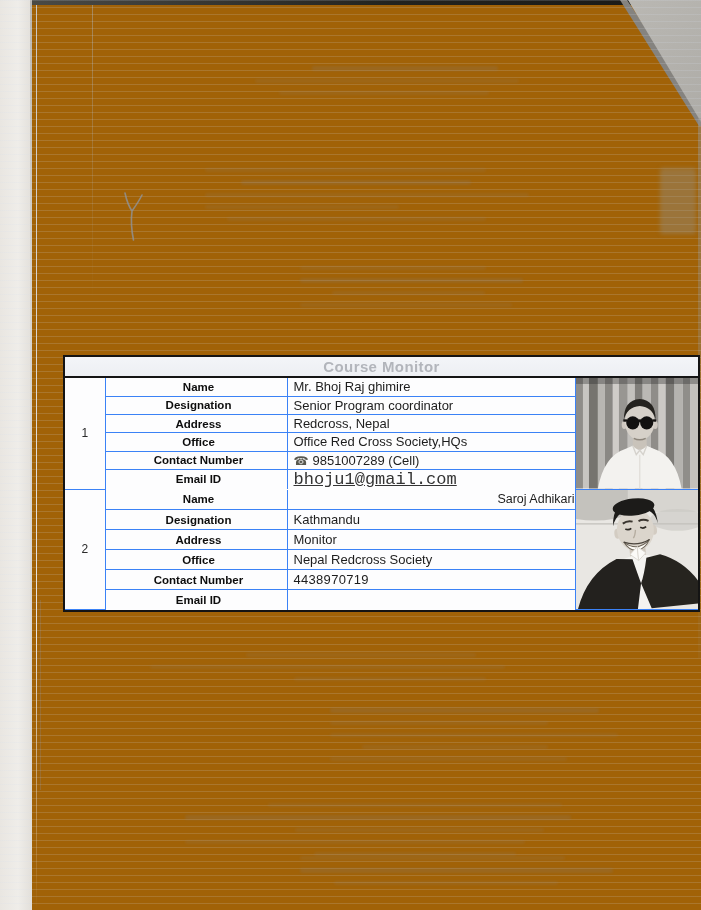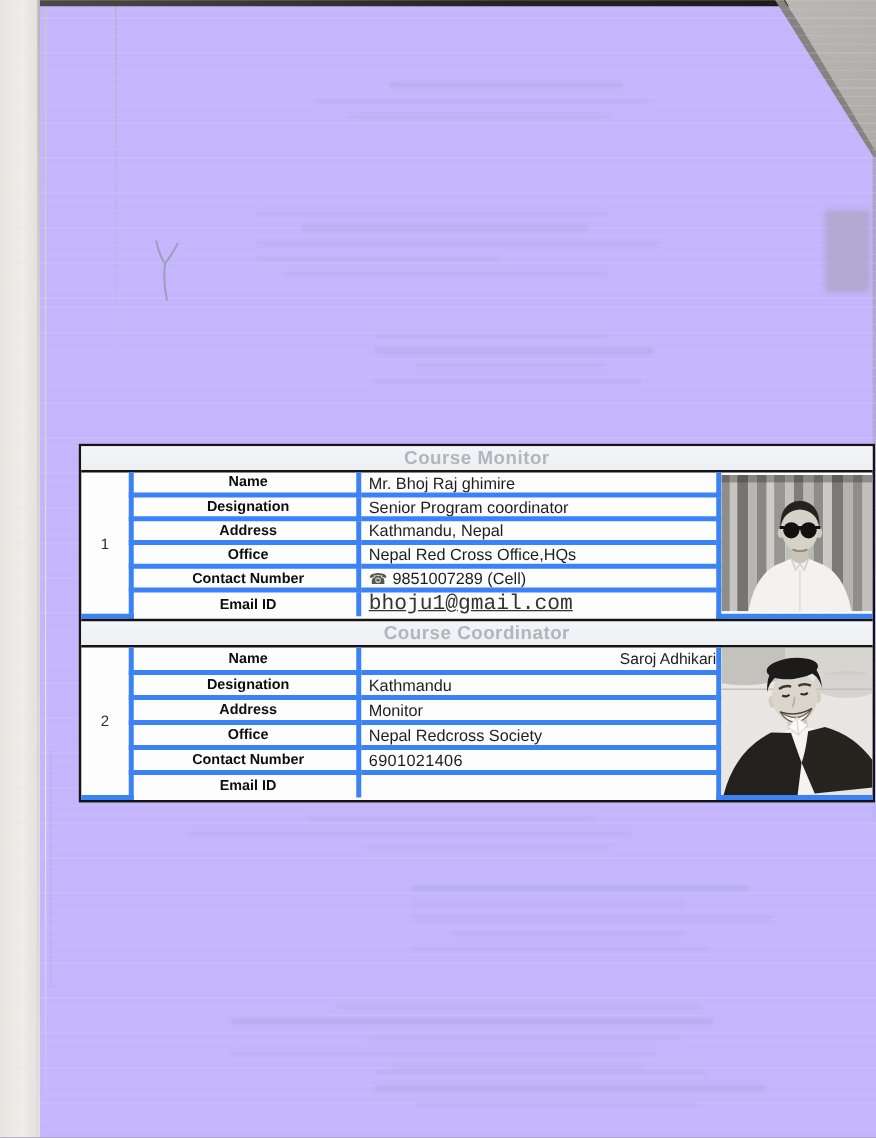--- a/index.html
+++ b/index.html
@@ -5,7 +5,7 @@
   html,body{margin:0;padding:0;background:#9a9894;}
   #scan{
     position:relative;width:701px;height:910px;overflow:hidden;
-    background:#c4b5fd;
+    background:#a16207;
     font-family:"Liberation Sans","DejaVu Sans",sans-serif;
     -webkit-font-smoothing:antialiased;
   }

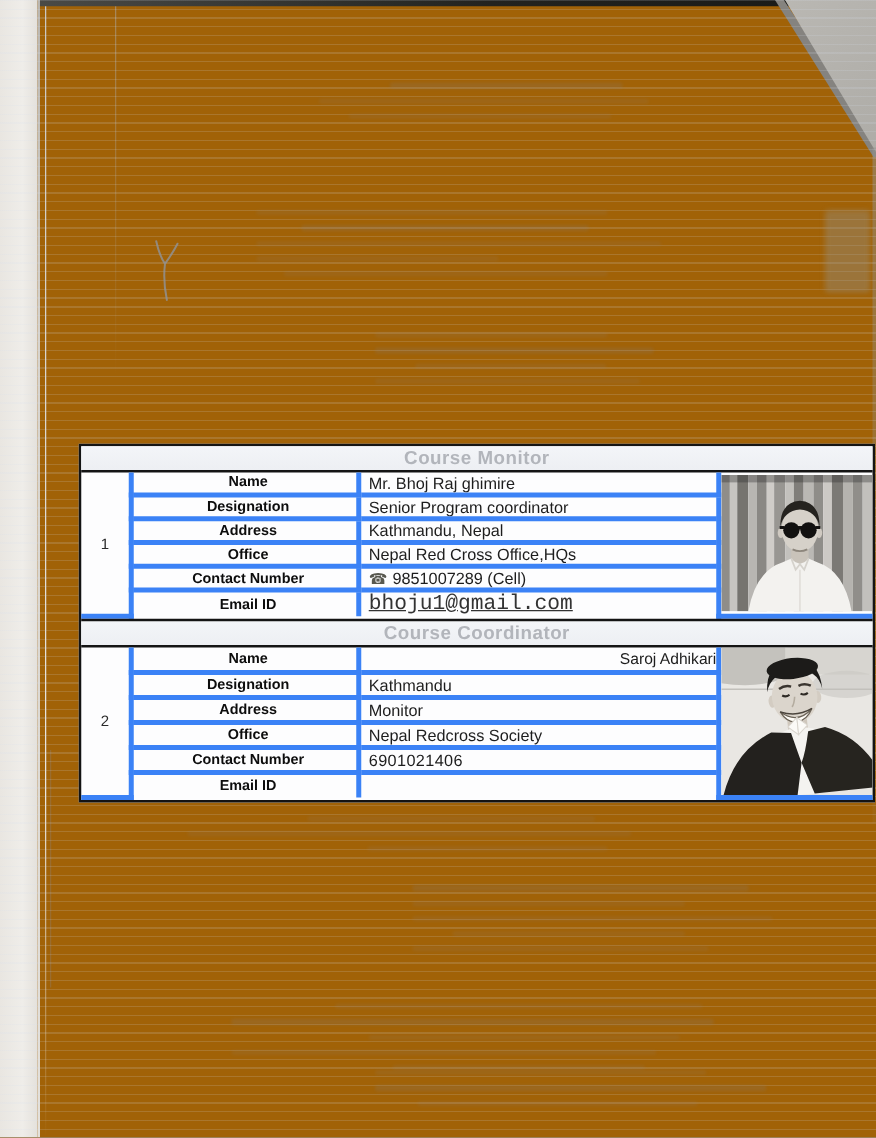--- a/index.html
+++ b/index.html
@@ -56,7 +56,7 @@
   #band1{border-bottom:2px solid #141414;}
   #band2{border-top:2px solid #141414;border-bottom:2px solid #141414;}
   table.info{border-collapse:collapse;width:100%;table-layout:fixed;}
-  table.info td{border:4px solid #3b82f6;overflow:hidden;white-space:nowrap;vertical-align:middle;}
+  table.info td{border:1px solid #3b82f6;overflow:hidden;white-space:nowrap;vertical-align:middle;}
   table.info tr:first-child td{border-top:none;}
   table.info tr:last-child td{border-bottom:none;}
   td.no-cell{border-left:none!important;text-align:center;font-size:12px;color:#2a2a2a;}

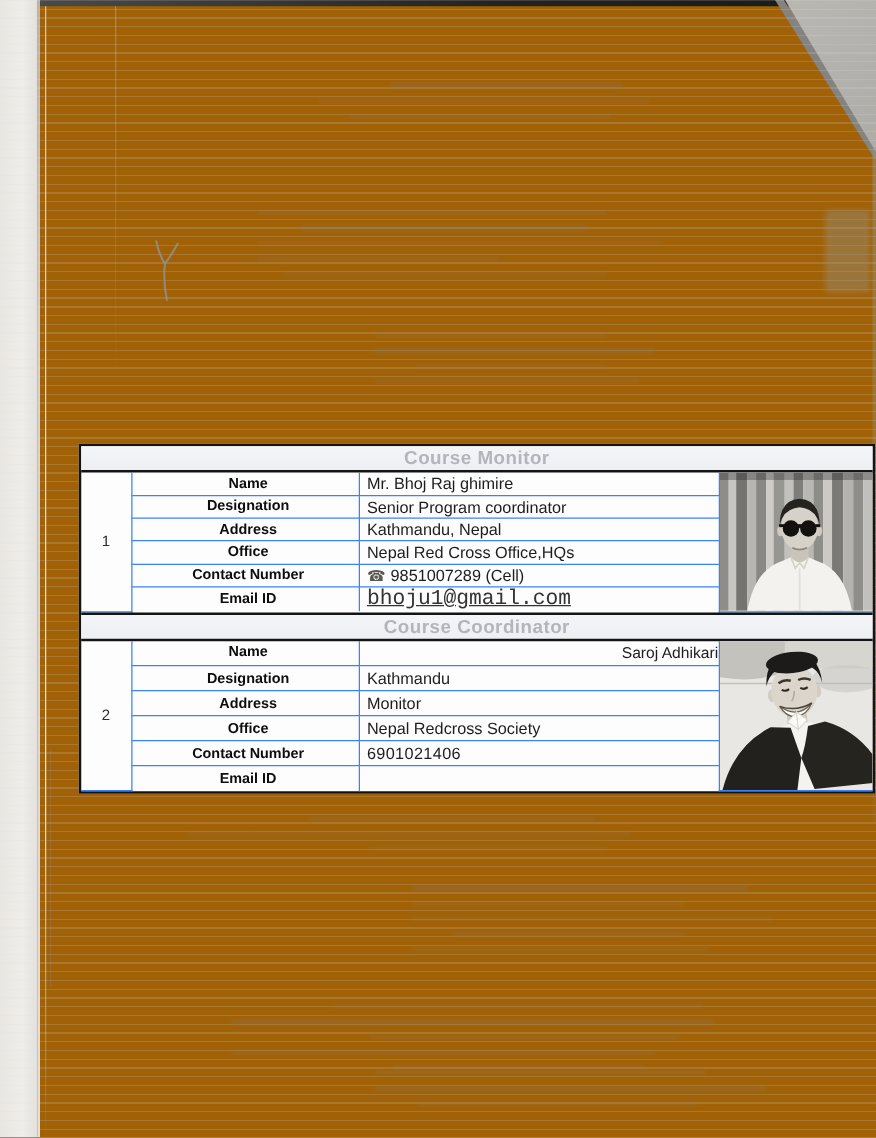--- a/index.html
+++ b/index.html
@@ -204,7 +204,7 @@
       </tr>
       <tr>
         <td class="lbl">Address</td>
-        <td class="val">Kathmandu, Nepal</td>
+        <td class="val">Redcross, Nepal</td>
       </tr>
       <tr>
         <td class="lbl">Office</td>

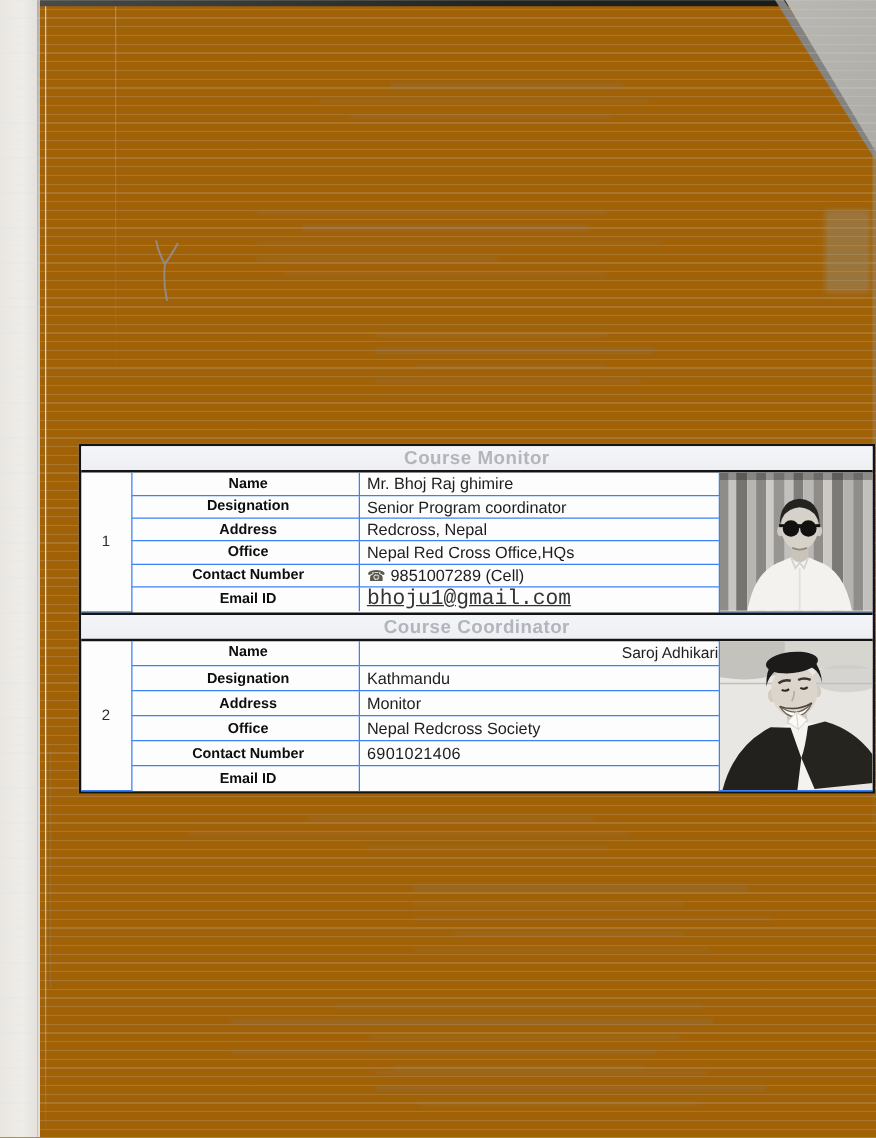--- a/index.html
+++ b/index.html
@@ -208,7 +208,7 @@
       </tr>
       <tr>
         <td class="lbl">Office</td>
-        <td class="val">Nepal Red Cross Office,HQs</td>
+        <td class="val">Office Red Cross Society,HQs</td>
       </tr>
       <tr>
         <td class="lbl">Contact Number</td>

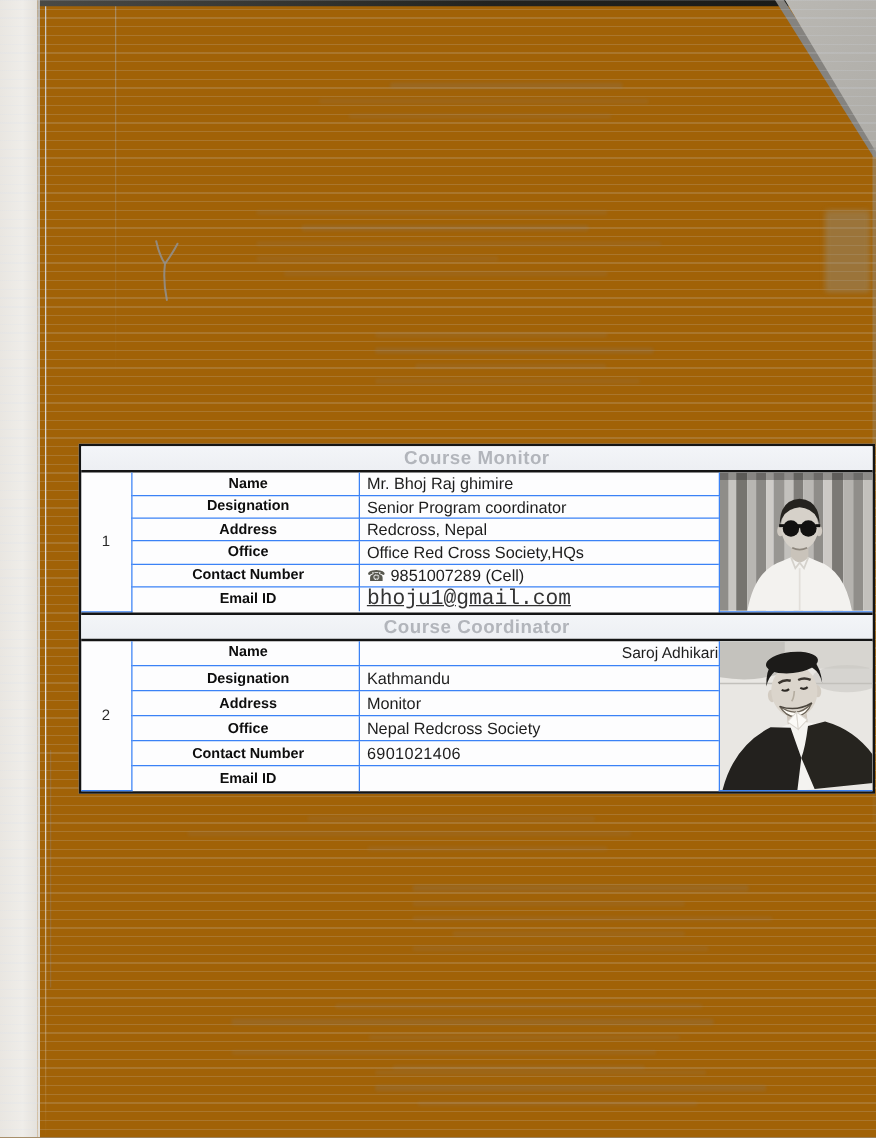--- a/index.html
+++ b/index.html
@@ -225,7 +225,6 @@
     </tbody>
       </table>
 
-    <div id="band2" class="band">Course Coordinator</div>
 
     <table id="t2" class="info">
       <colgroup>

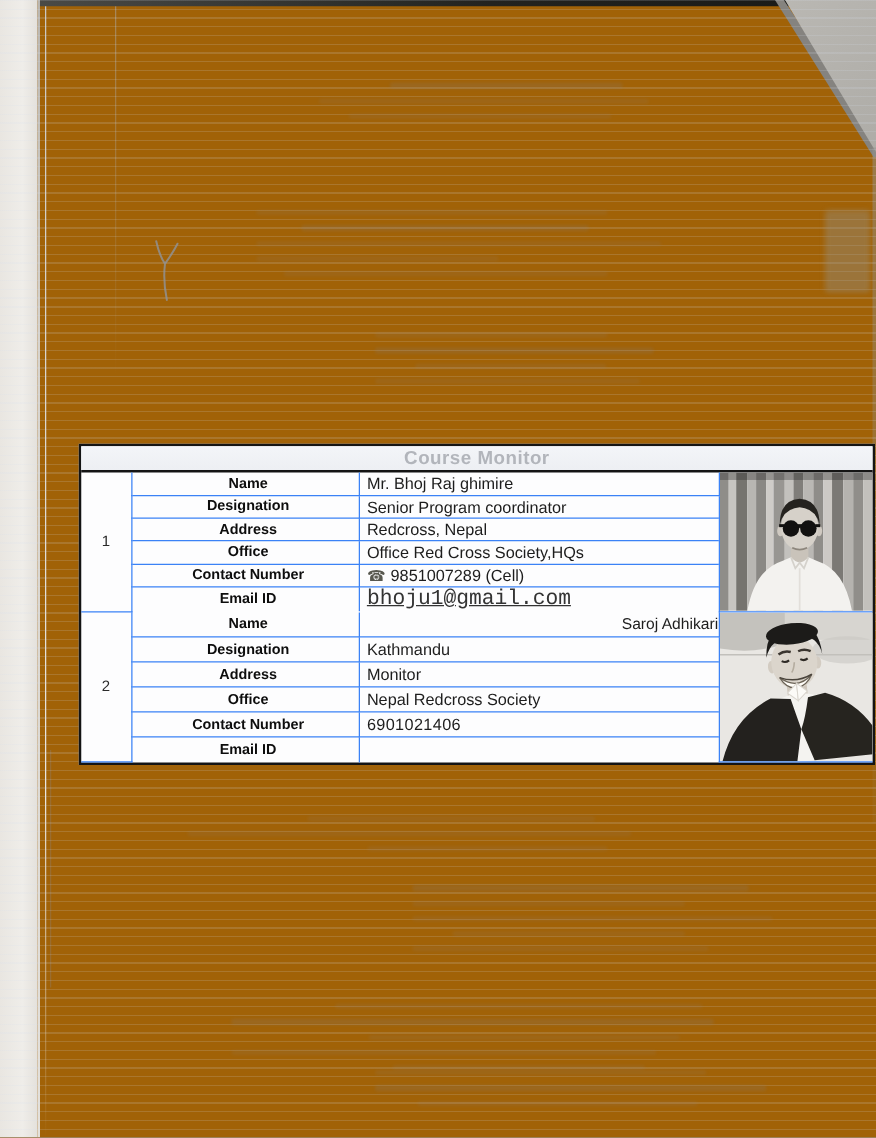--- a/index.html
+++ b/index.html
@@ -285,7 +285,7 @@
       </tr>
       <tr>
         <td class="lbl">Contact Number</td>
-        <td class="val v-contact2">6901021406</td>
+        <td class="val v-contact2">4438970719</td>
       </tr>
       <tr>
         <td class="lbl">Email ID</td>

